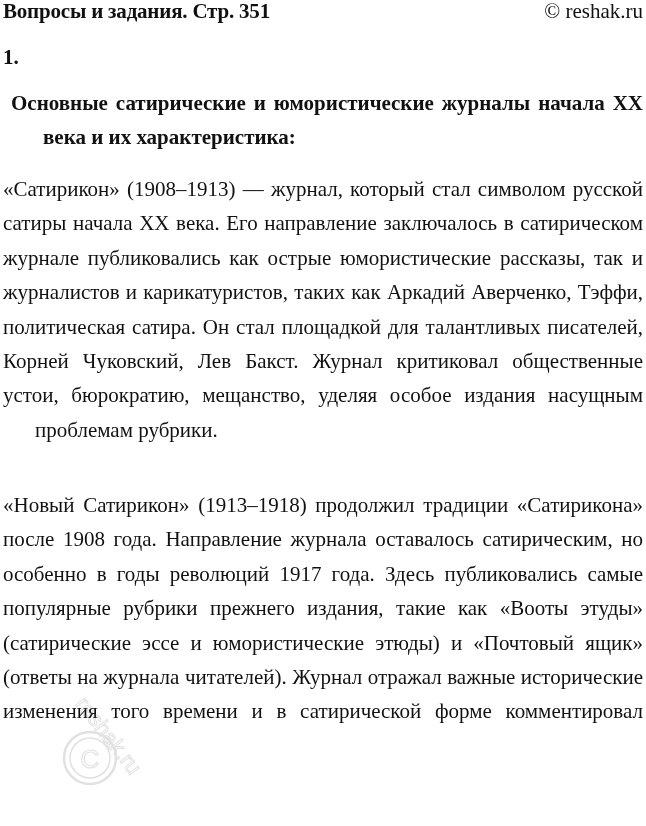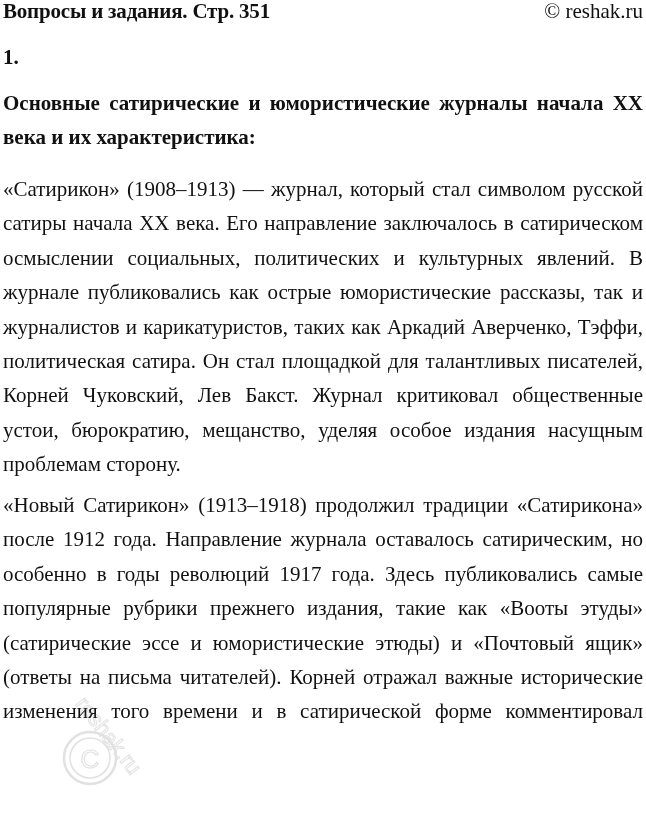--- a/index.html
+++ b/index.html
@@ -20,7 +20,7 @@
       font-size: 21px; font-weight: bold; line-height: 26px;
     }
     .heading {
-      position: absolute; left: 3px; right: 3px; top: 86px;
+      position: absolute; left: 11px; right: 3px; top: 86px;
       font-size: 21px; font-weight: bold; line-height: 34px;
       text-align: justify; text-align-last: left;
     }

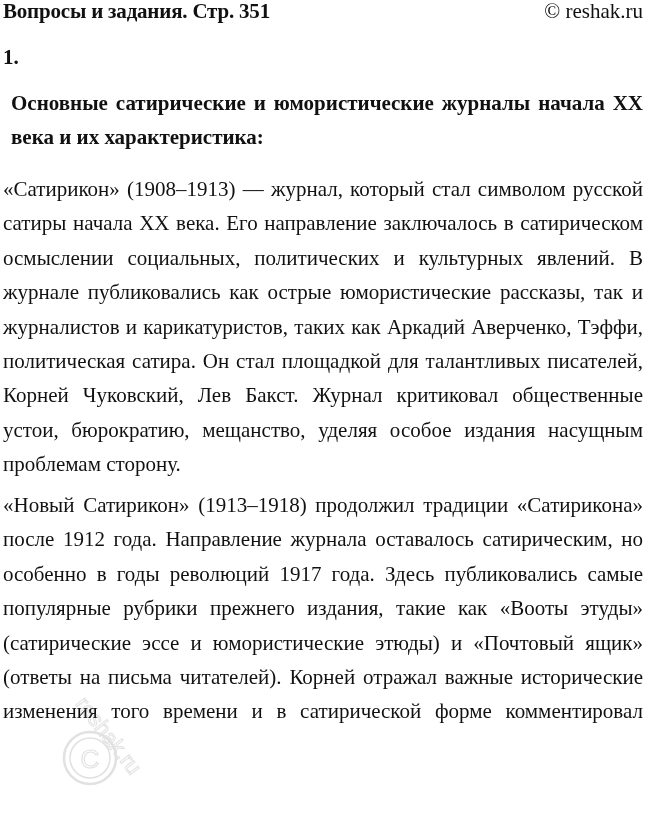--- a/index.html
+++ b/index.html
@@ -30,7 +30,7 @@
       text-align: justify;
     }
     .line { display: block; text-align: justify; text-align-last: justify; white-space: nowrap; }
-    .line.last { text-align-last: left; }
+    .line.last { text-align-last: left; margin-left: 32px; }
     .p1 { top: 172px; }
     .p2 { top: 488px; }
     .watermark {

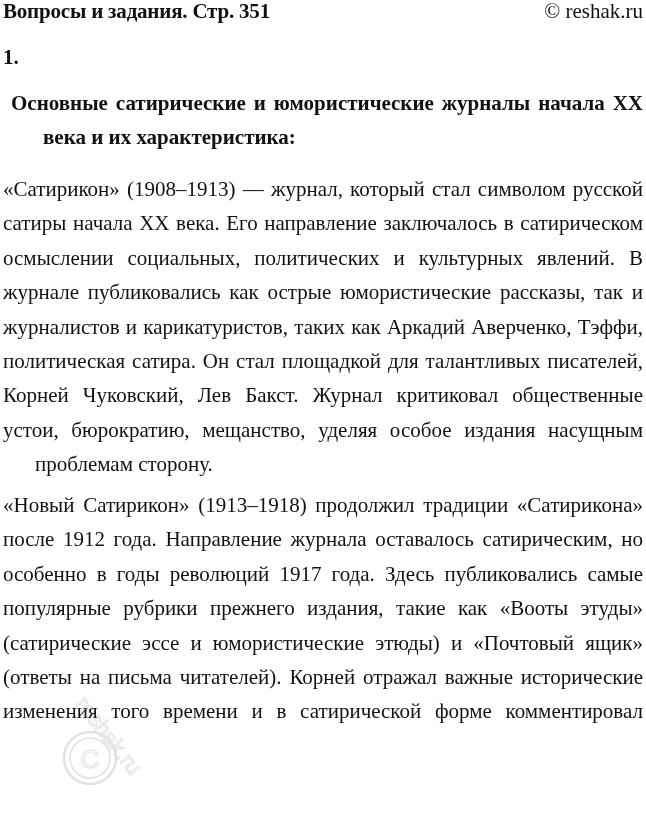--- a/index.html
+++ b/index.html
@@ -56,7 +56,6 @@
 <div class="para p1">
   <span class="line">«Сатирикон» (1908–1913) — журнал, который стал символом русской</span>
   <span class="line">сатиры начала XX века. Его направление заключалось в сатирическом</span>
-  <span class="line">осмыслении социальных, политических и культурных явлений. В</span>
   <span class="line">журнале публиковались как острые юмористические рассказы, так и</span>
   <span class="line">журналистов и карикатуристов, таких как Аркадий Аверченко, Тэффи,</span>
   <span class="line">политическая сатира. Он стал площадкой для талантливых писателей,</span>

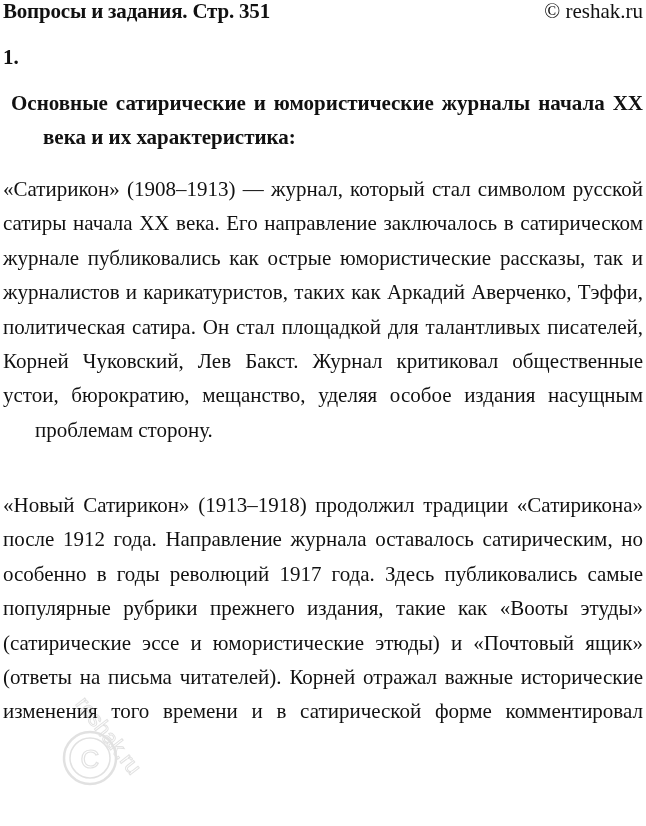--- a/index.html
+++ b/index.html
@@ -61,7 +61,7 @@
   <span class="line">политическая сатира. Он стал площадкой для талантливых писателей,</span>
   <span class="line">Корней Чуковский, Лев Бакст. Журнал критиковал общественные</span>
   <span class="line">устои, бюрократию, мещанство, уделяя особое издания насущным</span>
-  <span class="line last">проблемам сторону.</span>
+  <span class="line last">проблемам рубрики.</span>
 </div>
 
 <div class="para p2">

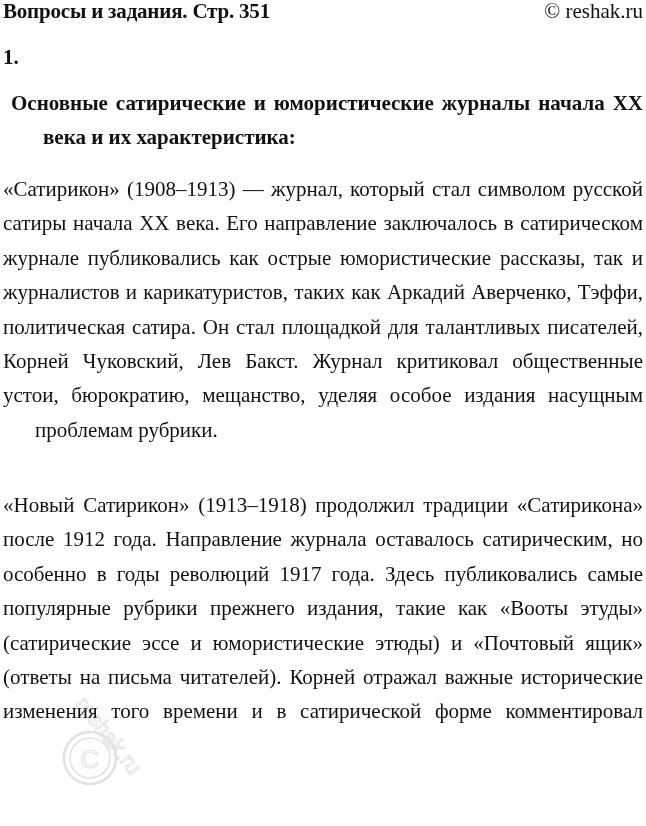--- a/index.html
+++ b/index.html
@@ -66,7 +66,7 @@
 
 <div class="para p2">
   <span class="line">«Новый Сатирикон» (1913–1918) продолжил традиции «Сатирикона»</span>
-  <span class="line">после 1912 года. Направление журнала оставалось сатирическим, но</span>
+  <span class="line">после 1908 года. Направление журнала оставалось сатирическим, но</span>
   <span class="line">особенно в годы революций 1917 года. Здесь публиковались самые</span>
   <span class="line">популярные рубрики прежнего издания, такие как «Вооты этуды»</span>
   <span class="line">(сатирические эссе и юмористические этюды) и «Почтовый ящик»</span>

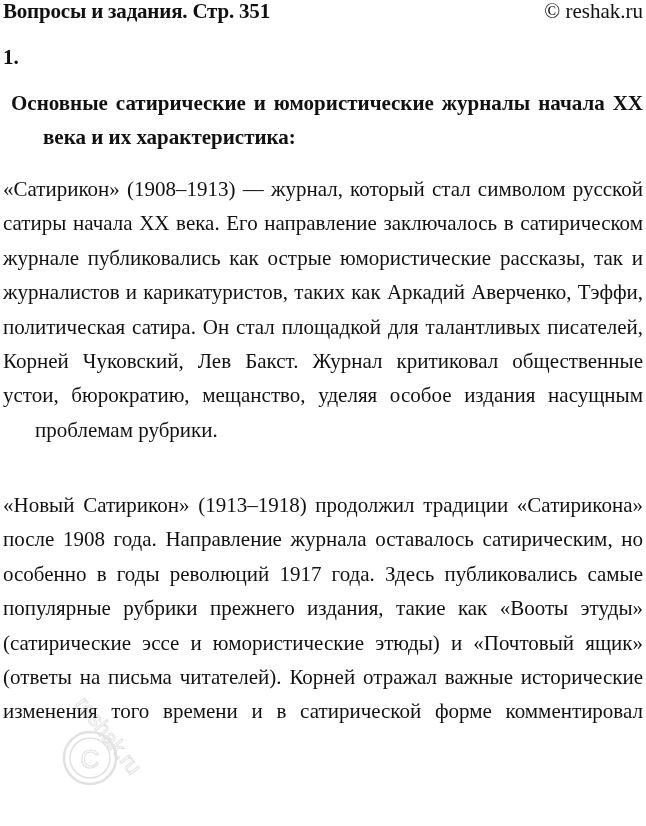--- a/index.html
+++ b/index.html
@@ -70,7 +70,7 @@
   <span class="line">особенно в годы революций 1917 года. Здесь публиковались самые</span>
   <span class="line">популярные рубрики прежнего издания, такие как «Вооты этуды»</span>
   <span class="line">(сатирические эссе и юмористические этюды) и «Почтовый ящик»</span>
-  <span class="line">(ответы на письма читателей). Корней отражал важные исторические</span>
+  <span class="line">(ответы на журнала читателей). Журнал отражал важные исторические</span>
   <span class="line">изменения того времени и в сатирической форме комментировал</span>
 </div>
 

